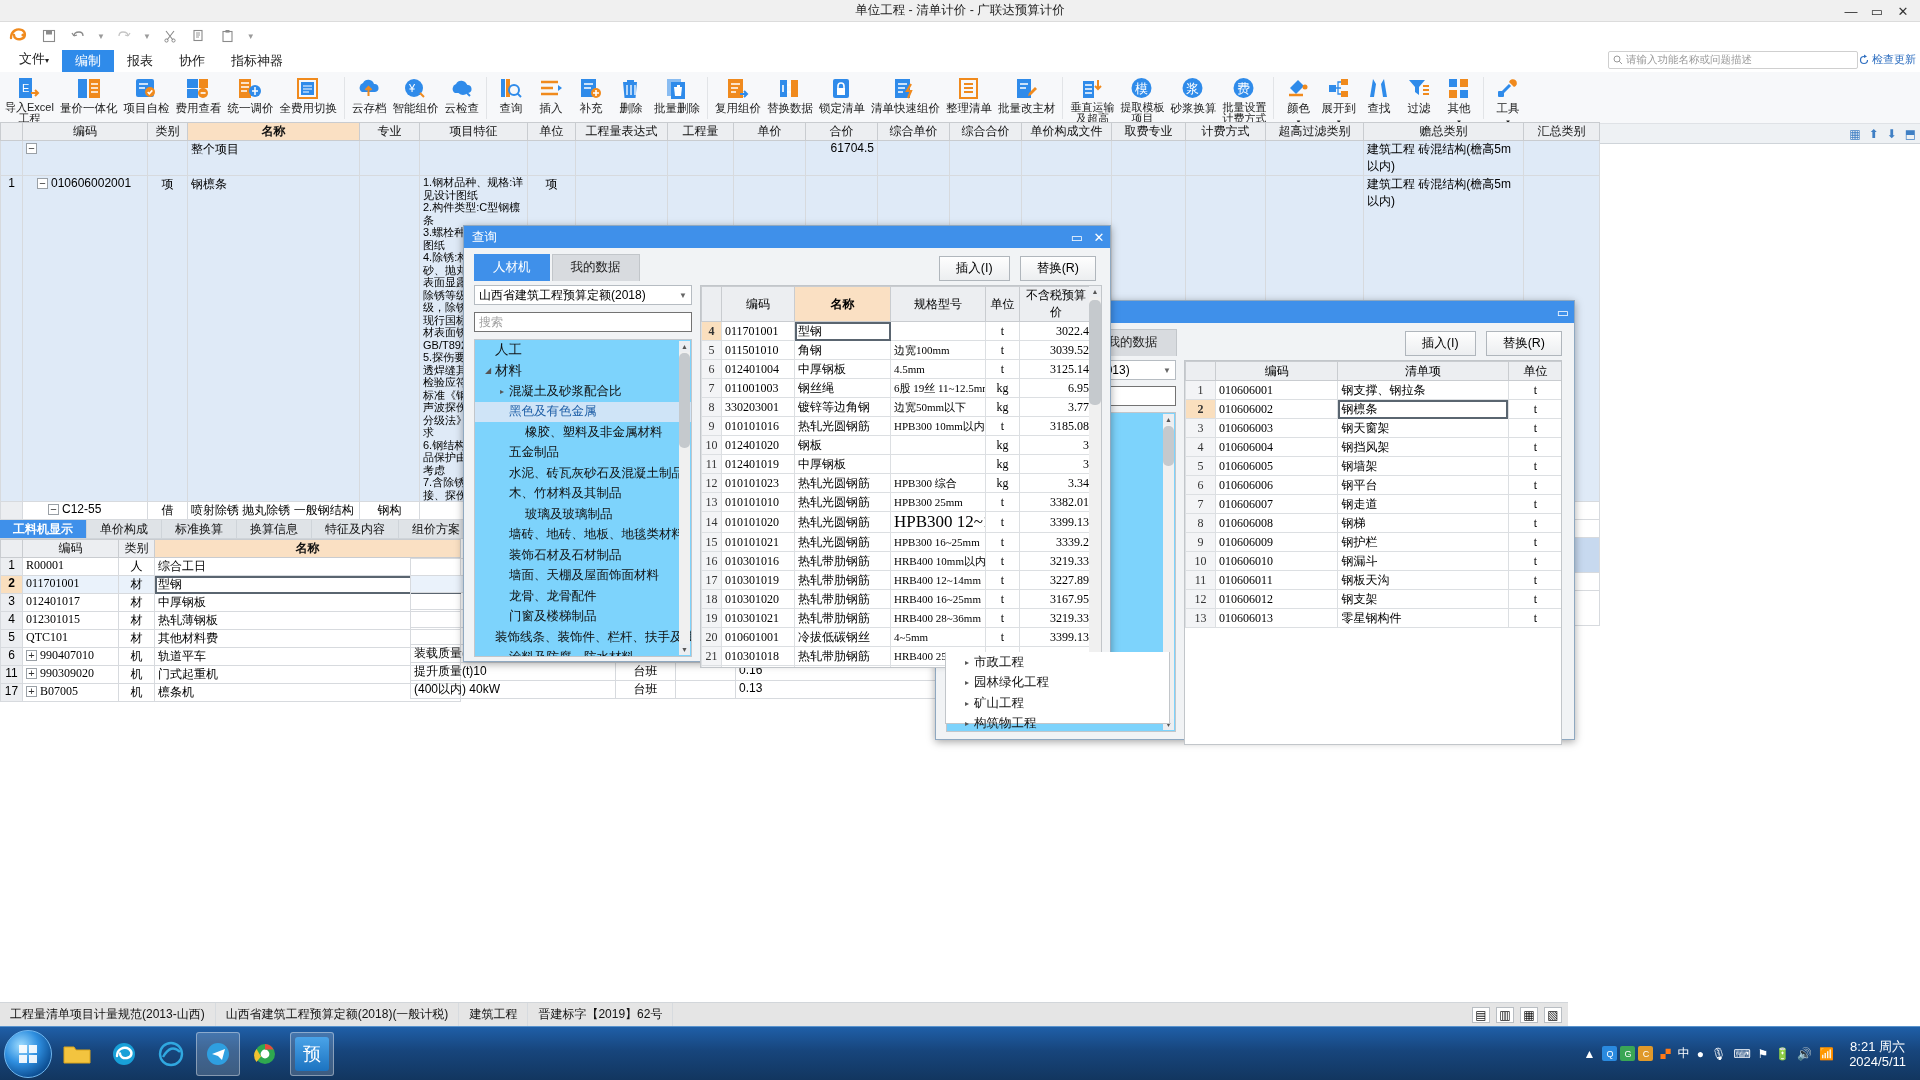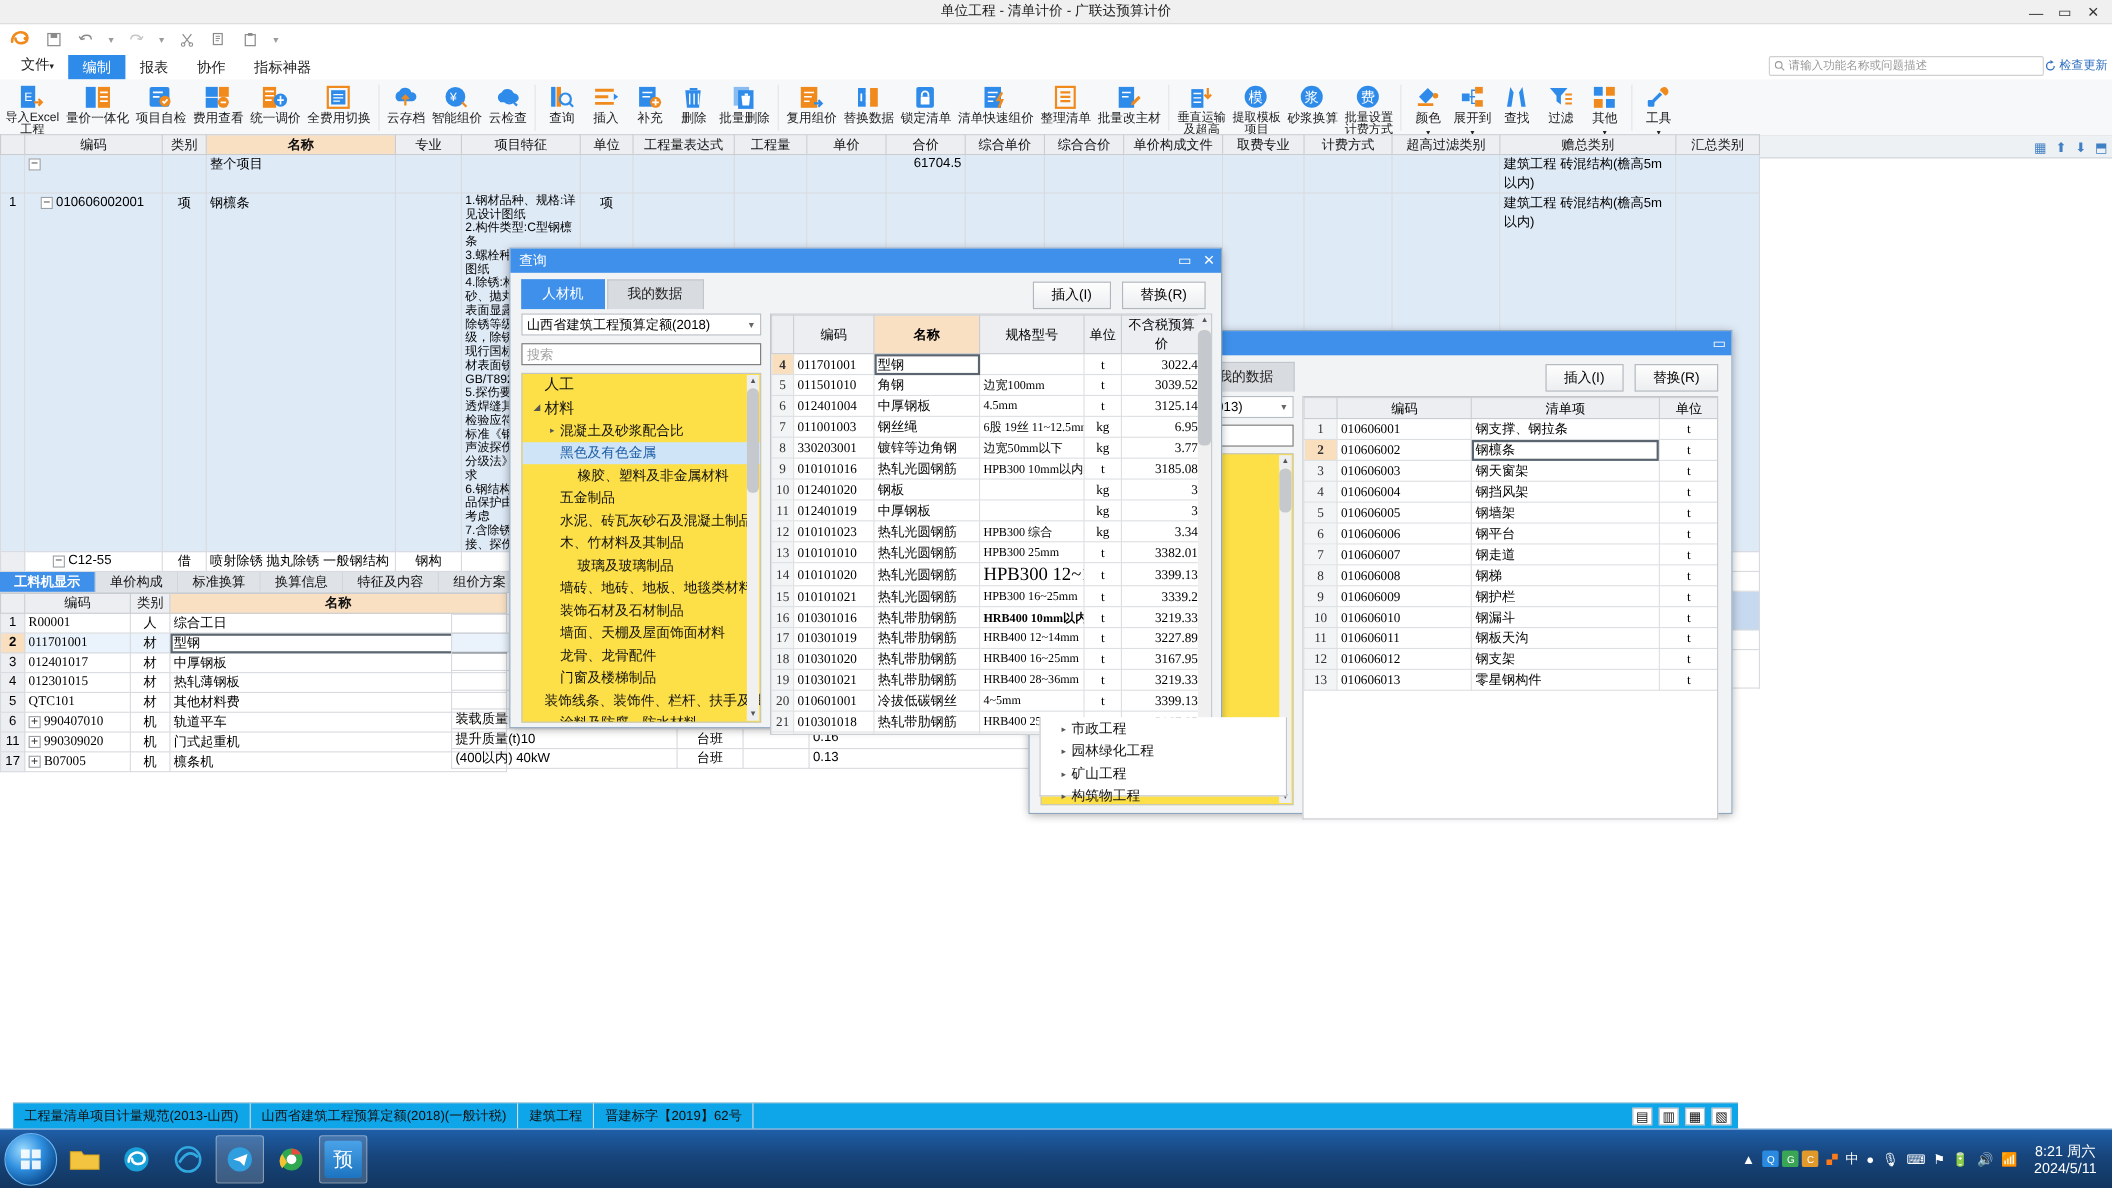--- a/index.html
+++ b/index.html
@@ -127,7 +127,7 @@
   .sel{ height:20px; border:1px solid #b6bcc2; background:#fff; display:flex; align-items:center; padding:0 4px; font-size:12px;}
   .sel .arrow{ margin-left:auto; font-size:8px; color:#666;}
   .inp{ height:20px; border:1px solid #737373; background:#fff; display:flex; align-items:center; padding:0 4px; font-size:12px; color:#a2a2a2;}
-  .tree{ background:#fde047; border:1px solid #c2c6ca; overflow:hidden; position:relative;}
+  .tree{ background:#7dd3fc; border:1px solid #c2c6ca; overflow:hidden; position:relative;}
   .tnode{ height:20.5px; display:flex; align-items:center; font-size:12.5px; padding-left:6px; white-space:nowrap; color:#111;}
   .tnode.sel2{ background:#cfe4f7; color:#2161a8;}
   .tnode .tw{ width:14px; display:inline-block; text-align:center; font-size:8px; color:#555;}

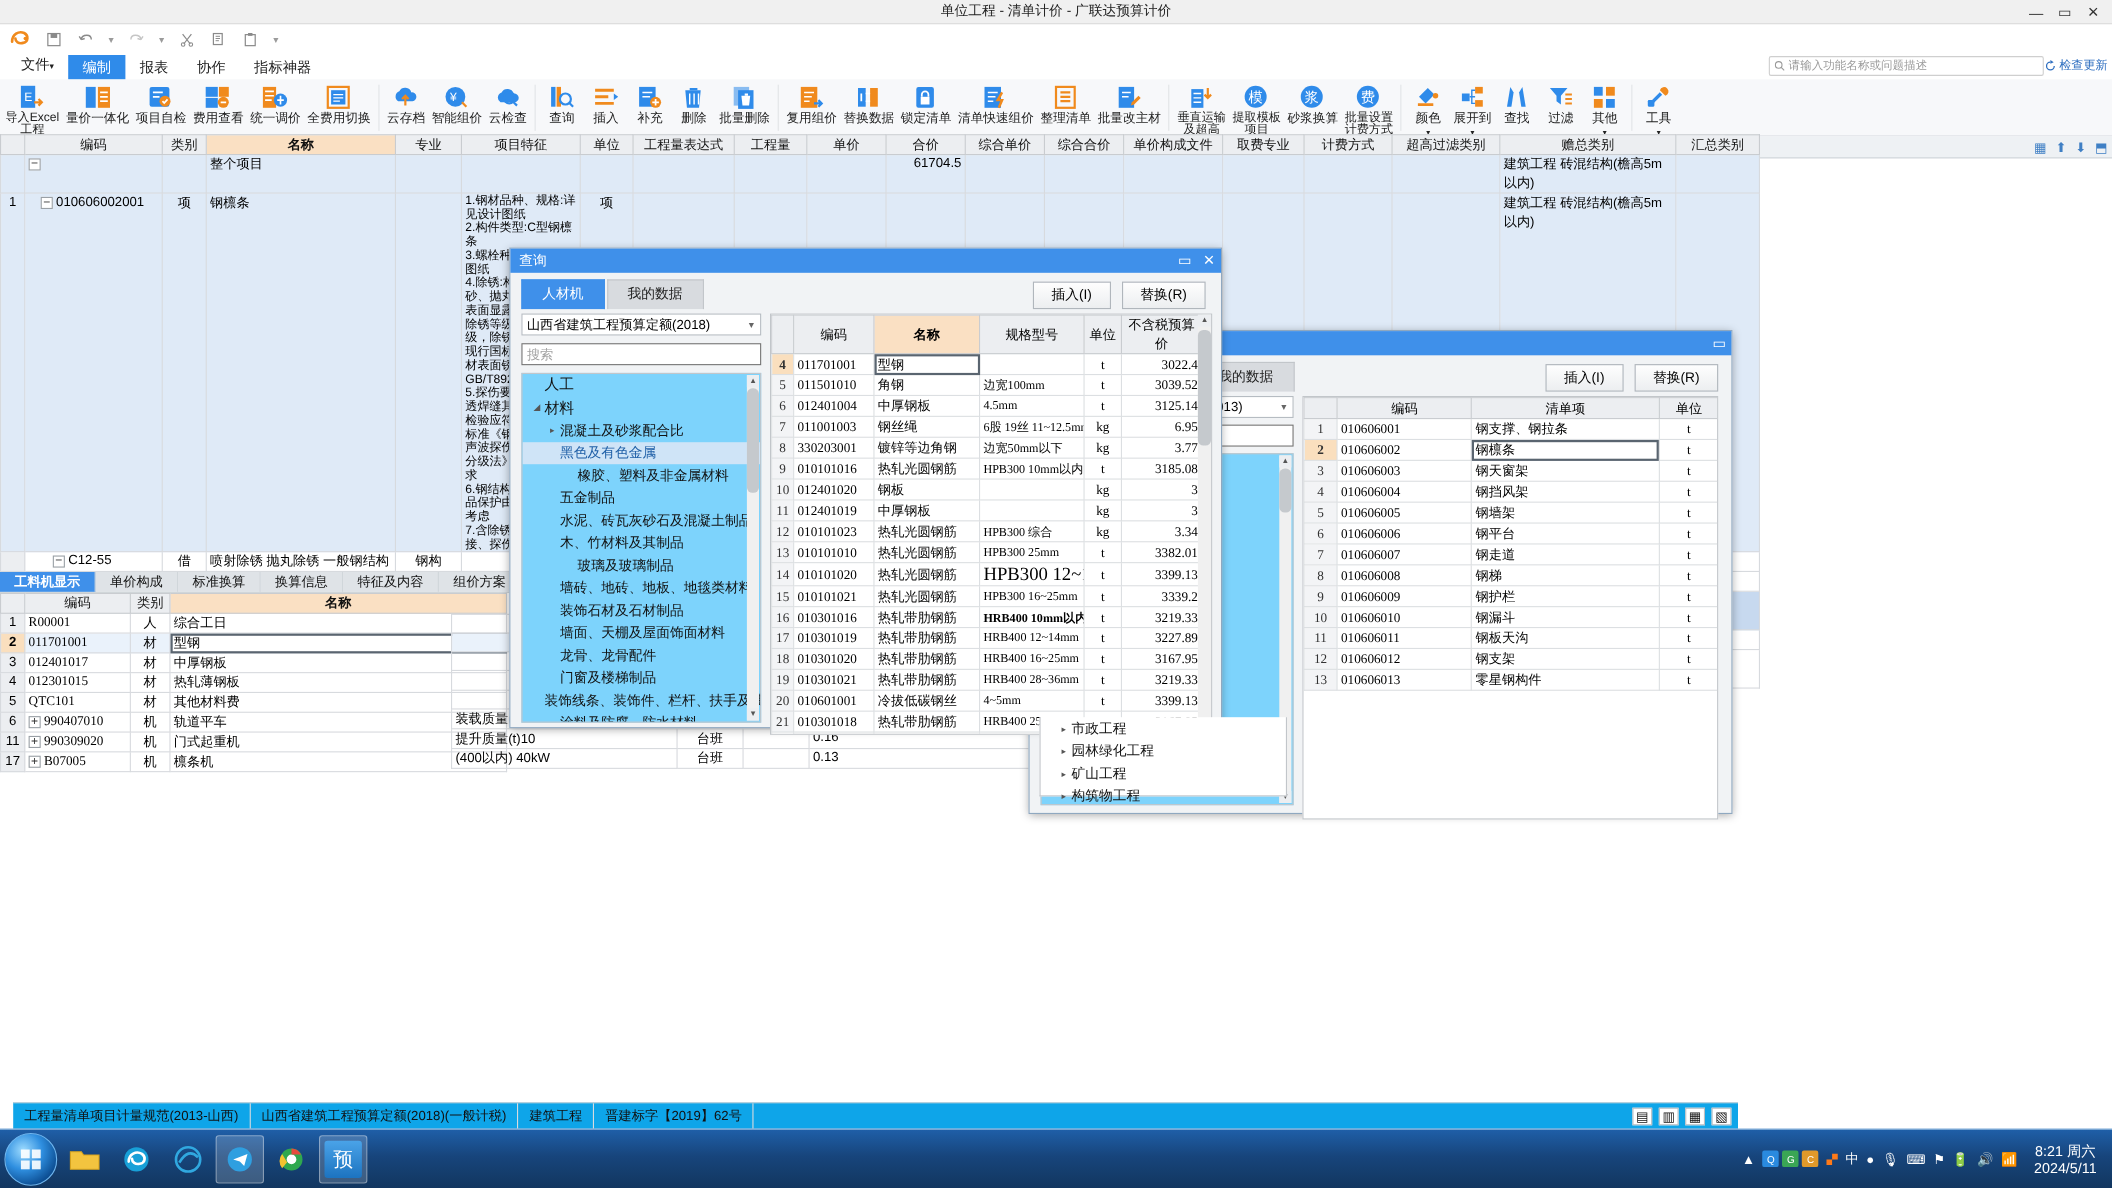--- a/index.html
+++ b/index.html
@@ -1317,7 +1317,7 @@
               <td class="idx">16</td>
               <td class="mono">010301016</td>
               <td>热轧带肋钢筋</td>
-              <td class="mono" style="font-size: 11px; font-weight: bold;">HRB400 10mm以内</td>
+              <td class="mono" style="font-size: 11px;">HRB400 10mm以内</td>
               <td class="mono centr">t</td>
               <td class="mono rightal">3219.33</td>
             </tr>

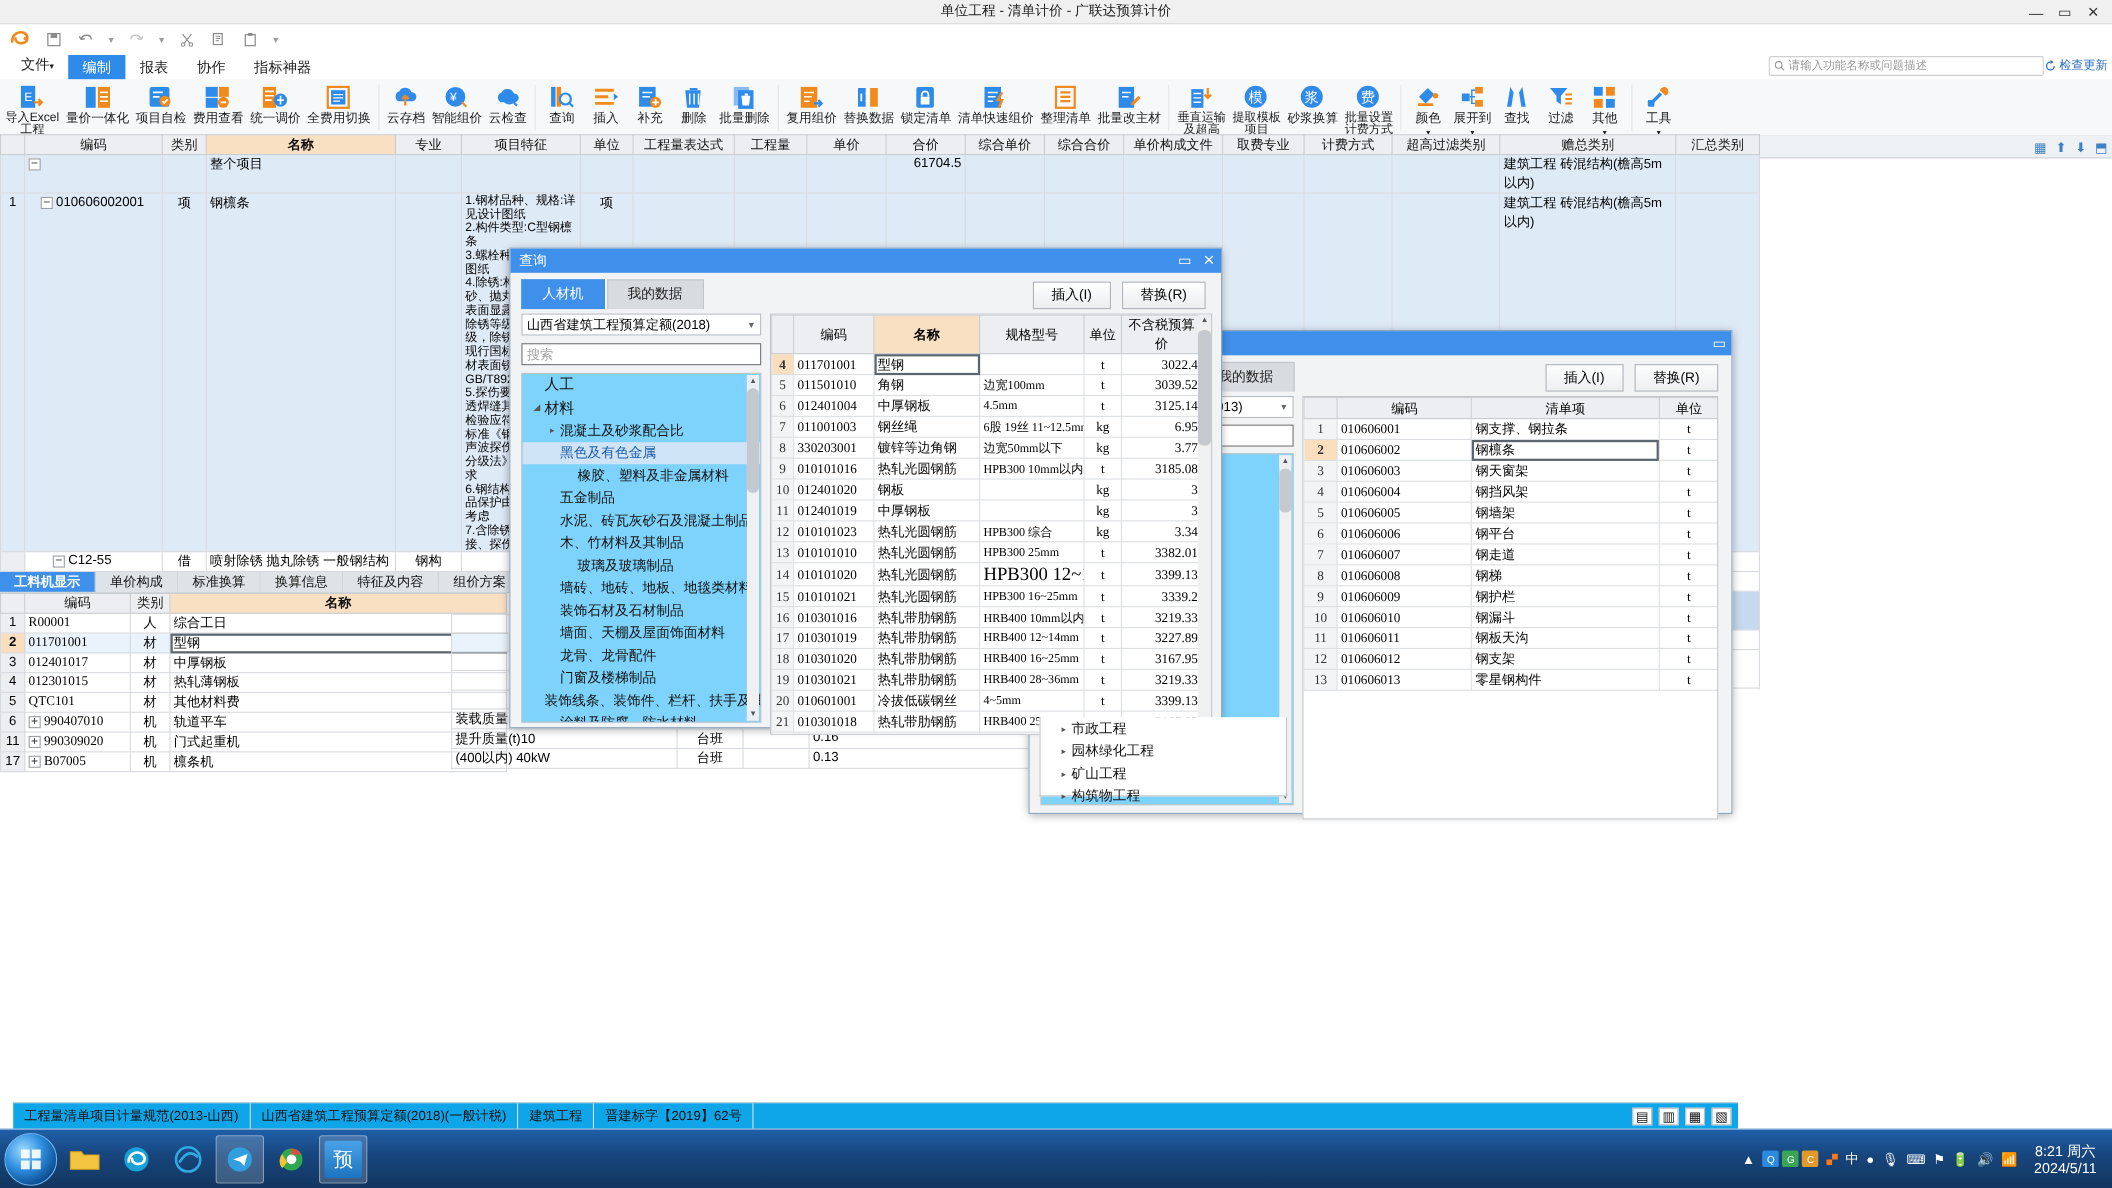--- a/index.html
+++ b/index.html
@@ -91,8 +91,8 @@
 
   
   .statusbar{
-    position:absolute; left:12px; bottom:54px; width:1568px; height:24px;
-    background:#0ea5e9; border-top:1px solid #d2d6da; display:flex; align-items:center;
+    position:absolute; left:0; bottom:54px; width:1568px; height:24px;
+    background:#e5e5e5; border-top:1px solid #d2d6da; display:flex; align-items:center;
     font-size:12px; color:#111;
   }
   .stcell{ padding:0 10px; border-right:1px solid #d7dbdf; height:24px; display:flex; align-items:center;}

